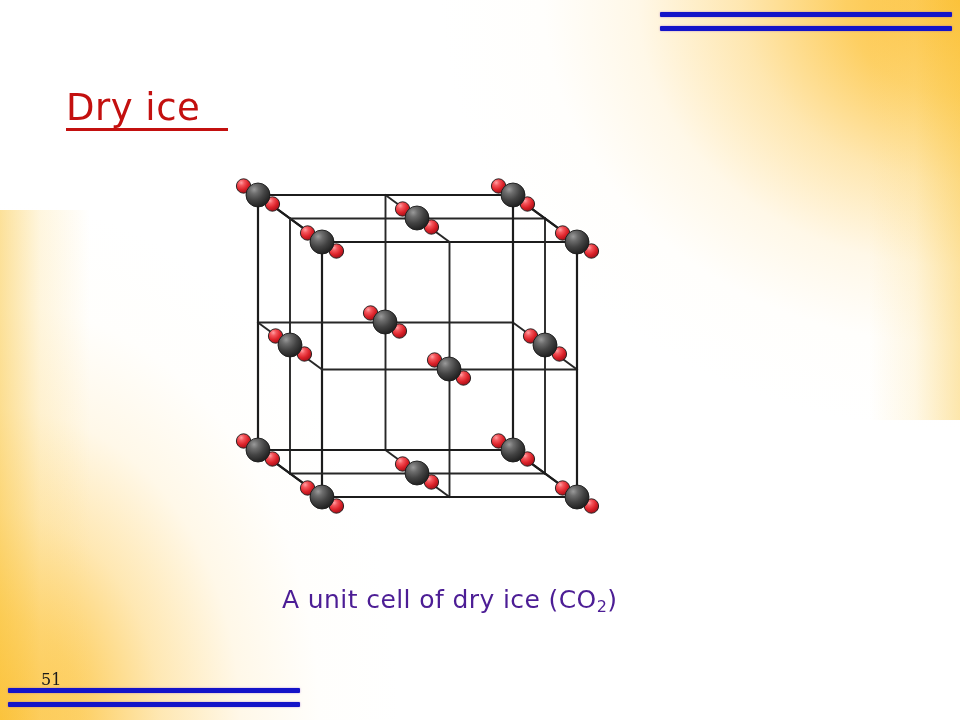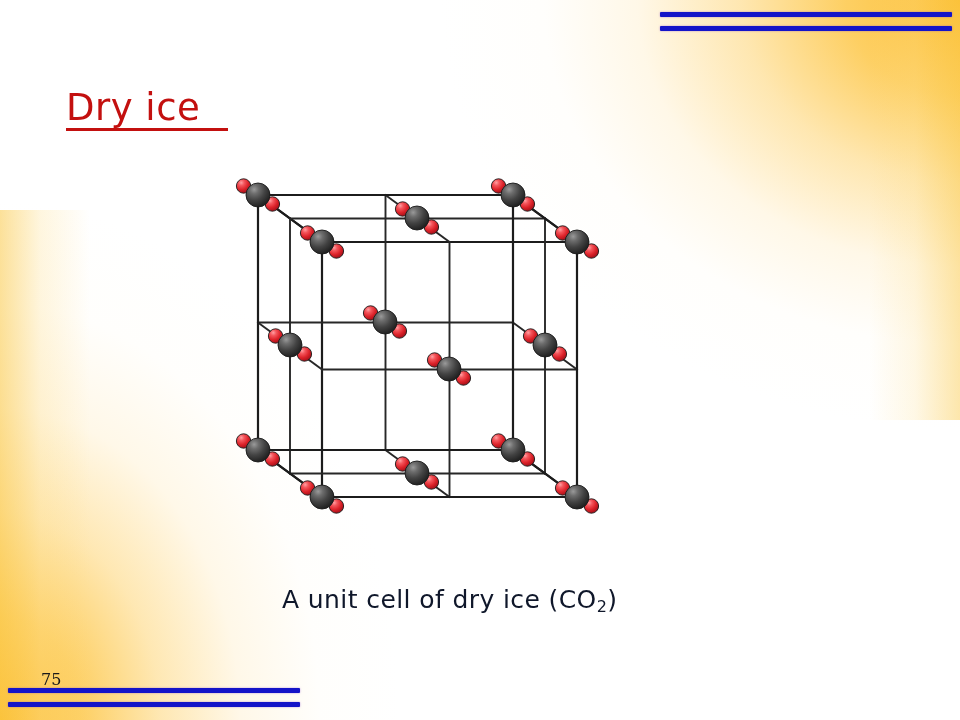--- a/index.html
+++ b/index.html
@@ -123,7 +123,7 @@
     font-family: "DejaVu Sans", "Liberation Sans", sans-serif;
     font-size: 25px;
     font-weight: 400;
-    color: #0f172a;
+    color: #4c1d95;
     letter-spacing: 0.4px;
     white-space: nowrap;
   }

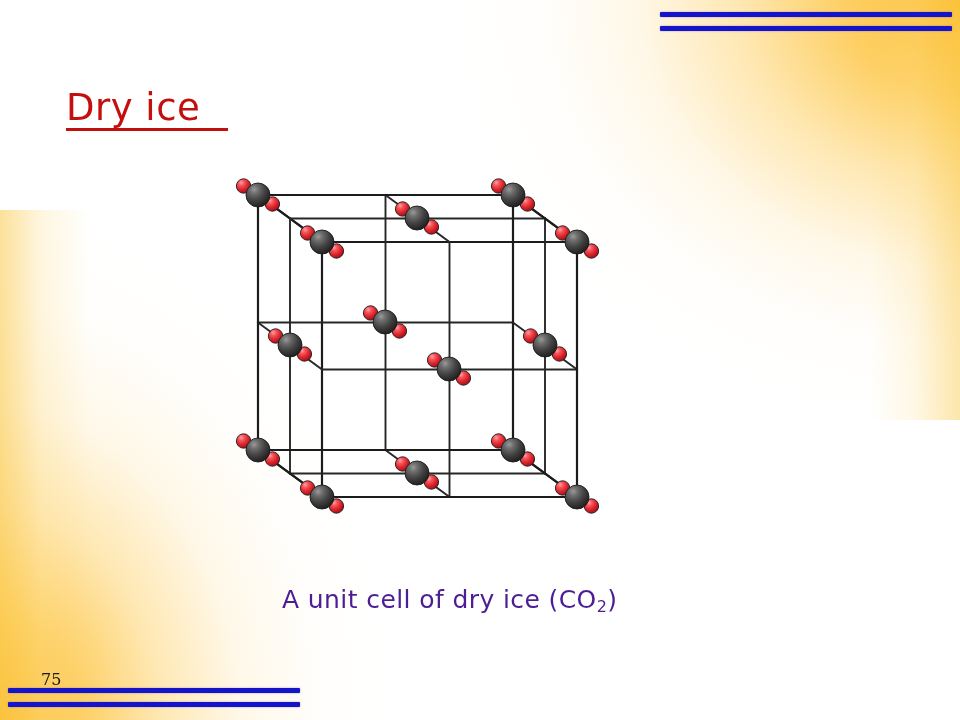--- a/index.html
+++ b/index.html
@@ -312,7 +312,7 @@
     <span>A unit cell of dry ice (CO</span><sub>2</sub><span>)</span>
   </div>
 
-  <div id="page-number">75</div>
+  <div id="page-number">51</div>
 
 </div>
 

